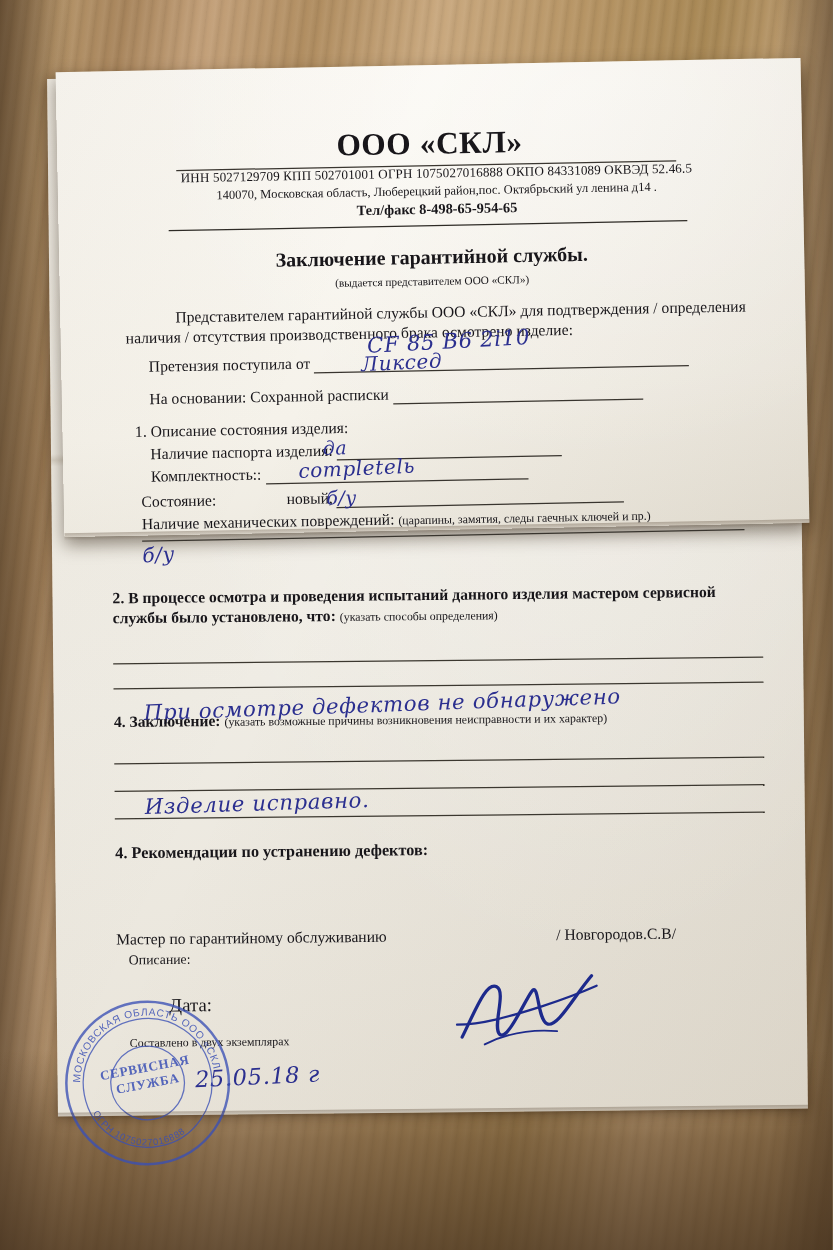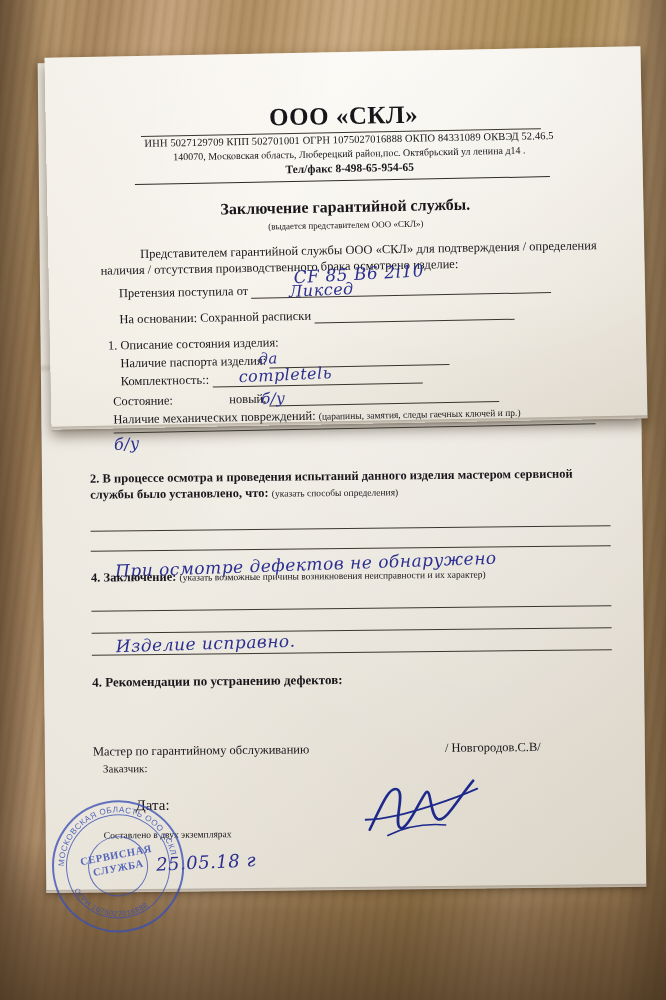--- a/index.html
+++ b/index.html
@@ -378,7 +378,7 @@
 
     <div id="sign-row" class="doc">Мастер по гарантийному обслуживанию</div>
     <div id="sign-name" class="doc">/ Новгородов.С.В/</div>
-    <div id="sign-sub" class="doc">Заказчик:</div>
+    <div id="sign-sub" class="doc">Описание:</div>
 
     <svg id="signature" viewBox="0 0 120 66">
       <path d="M6,54 C18,30 26,10 34,14 C42,18 30,46 36,52 C42,58 56,26 62,18 C68,10 66,40 74,44 C82,48 96,22 110,6" fill="none" stroke="#1d2a8c" stroke-width="2.6" stroke-linecap="round"></path>

